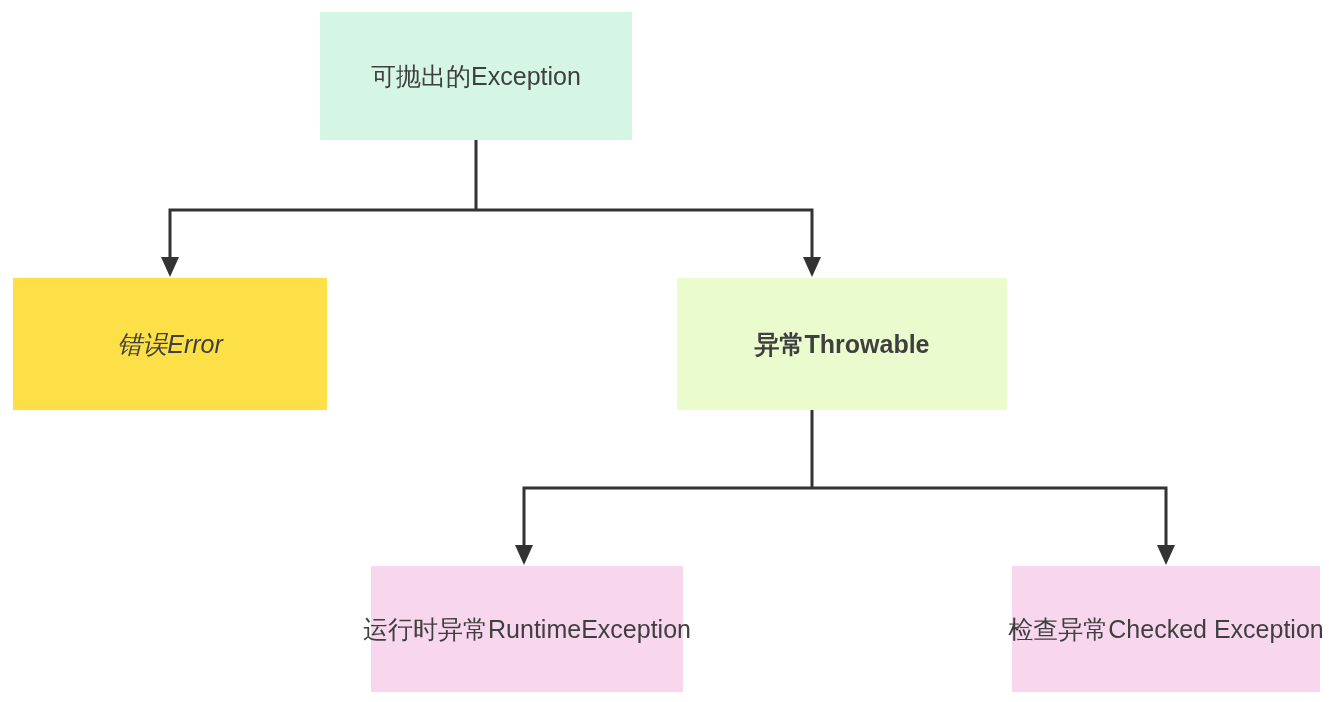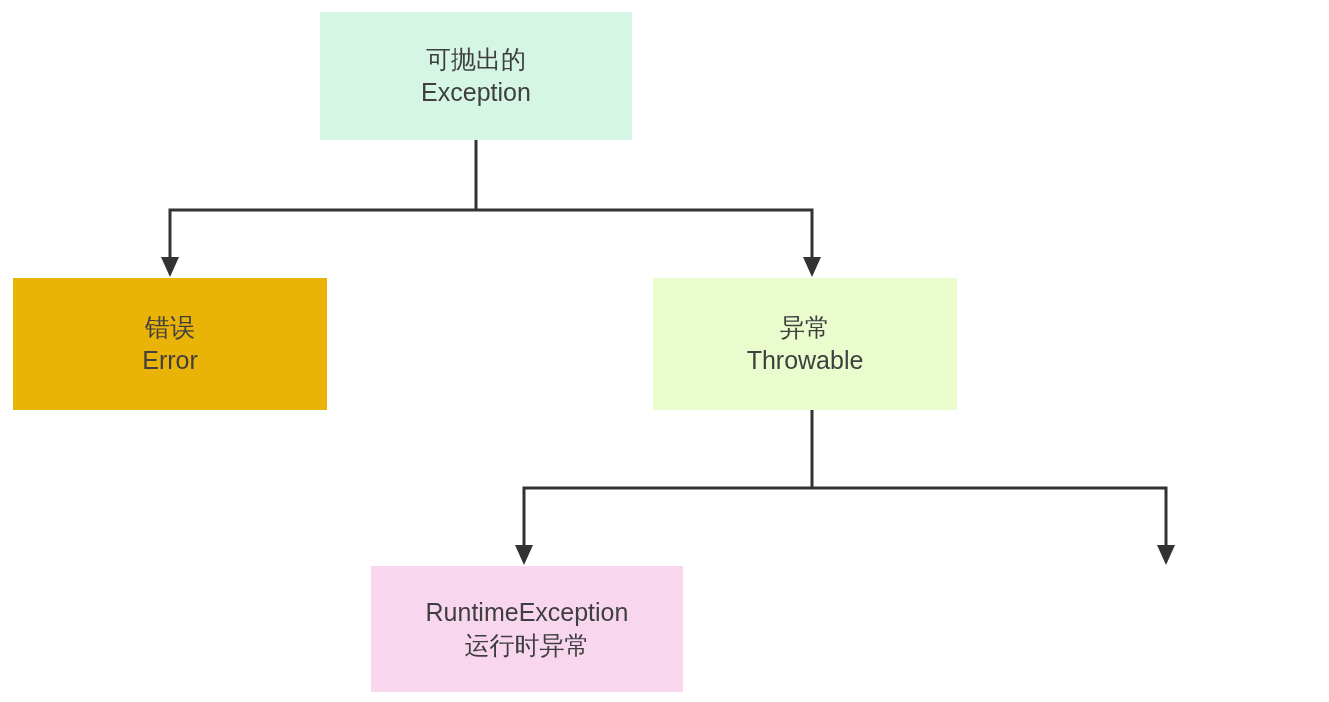--- a/index.html
+++ b/index.html
@@ -26,7 +26,7 @@
   .node {
     position: absolute;
     display: flex;
-    flex-direction: column;
+    flex-direction: row;
     align-items: center;
     justify-content: center;
     color: #3f3f3f;

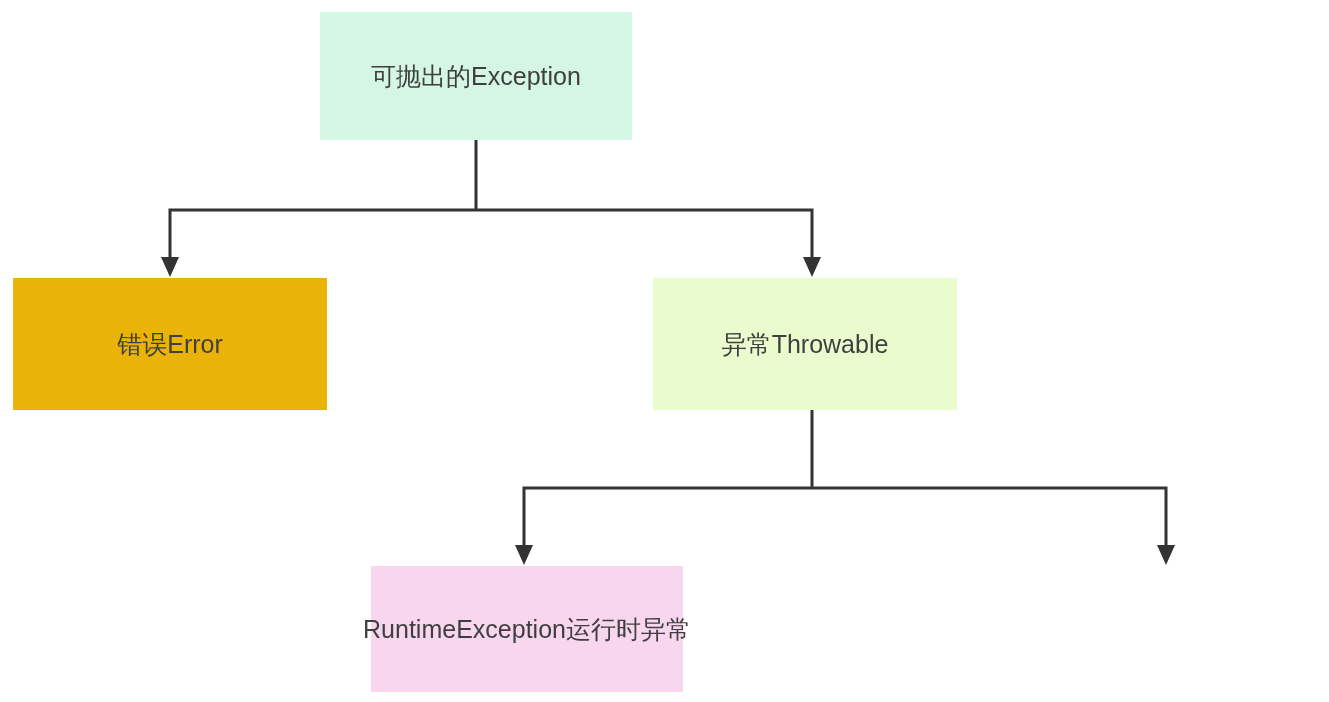--- a/index.html
+++ b/index.html
@@ -67,7 +67,7 @@
     <span class="line">Exception</span>
   </div>
 
-  <div class="node node-error" style="background-color: #eab308;">
+  <div class="node node-error" style="background-color: #fde047; font-style: italic;">
     <span class="line">错误</span>
     <span class="line">Error</span>
   </div>

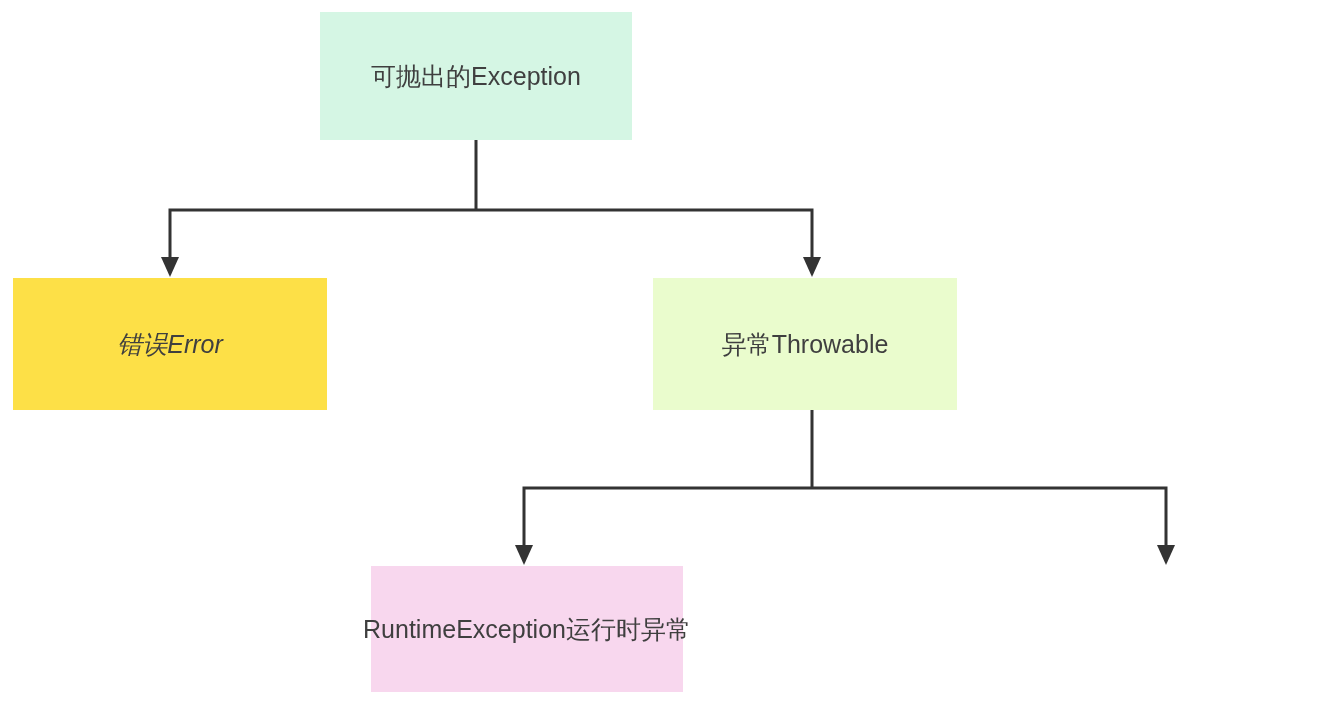--- a/index.html
+++ b/index.html
@@ -41,7 +41,7 @@
   }
   .node-throwable { left: 320px; top: 12px;  width: 312px; height: 128px; }
   .node-error     { left: 13px;  top: 278px; width: 314px; height: 132px; }
-  .node-exception { left: 653px; top: 278px; width: 304px; height: 132px; }
+  .node-exception { left: 677px; top: 278px; width: 330px; height: 132px; font-weight: bold; }
   .node-runtime   { left: 371px; top: 566px; width: 312px; height: 126px; }
   .node-checked   { left: 1012px; top: 566px; width: 308px; height: 126px; }
 </style>

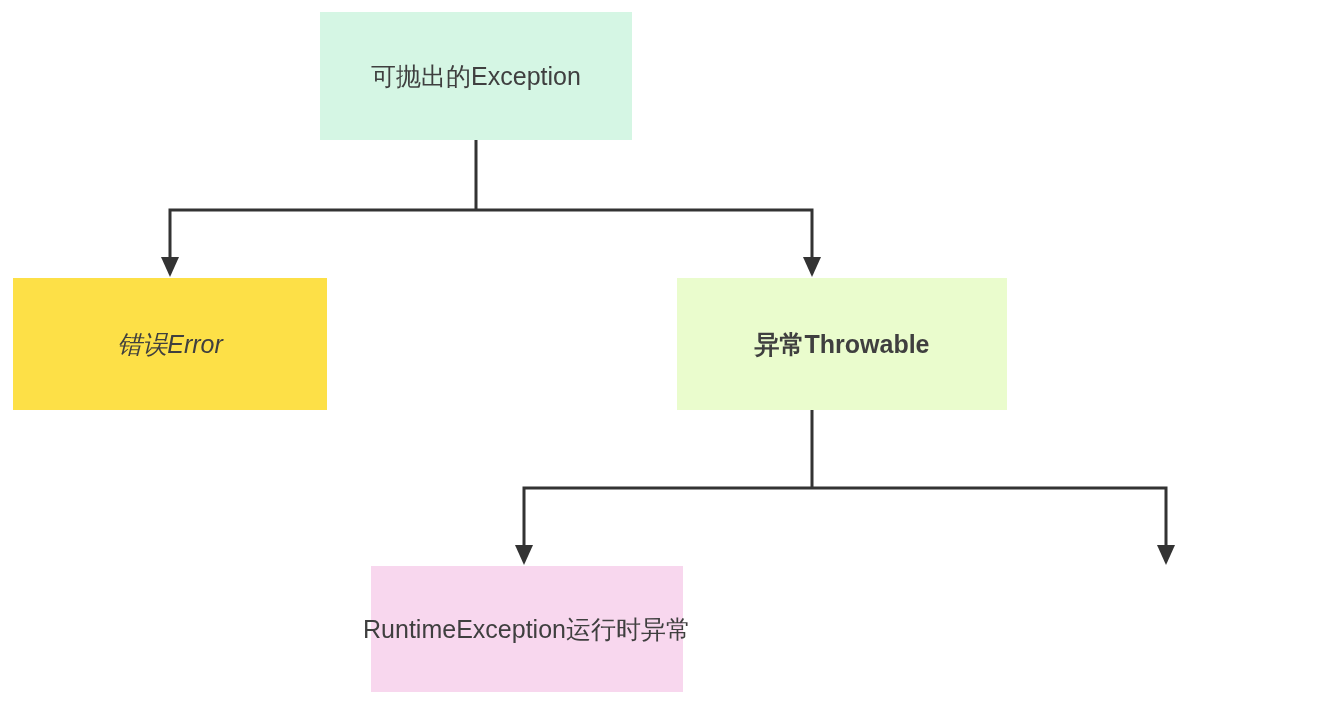--- a/index.html
+++ b/index.html
@@ -78,8 +78,8 @@
   </div>
 
   <div class="node node-runtime" style="background-color: rgb(248, 215, 238);">
+    <span class="line">运行时异常</span>
     <span class="line">RuntimeException</span>
-    <span class="line">运行时异常</span>
   </div>
 
 

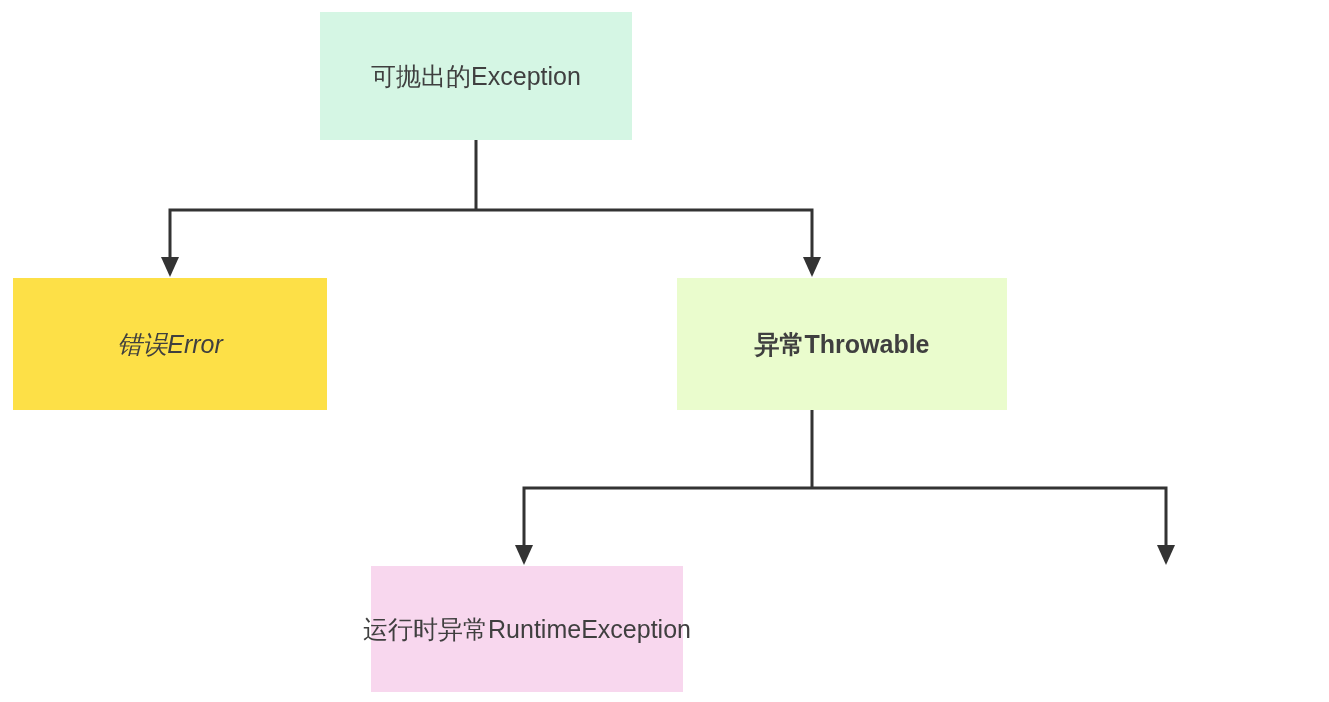--- a/index.html
+++ b/index.html
@@ -82,6 +82,10 @@
     <span class="line">RuntimeException</span>
   </div>
 
+  <div class="node node-checked" style="background-color: rgb(248, 215, 238);">
+    <span class="line">检查异常</span>
+    <span class="line">Checked Exception</span>
+  </div>
 
 </div>
 

